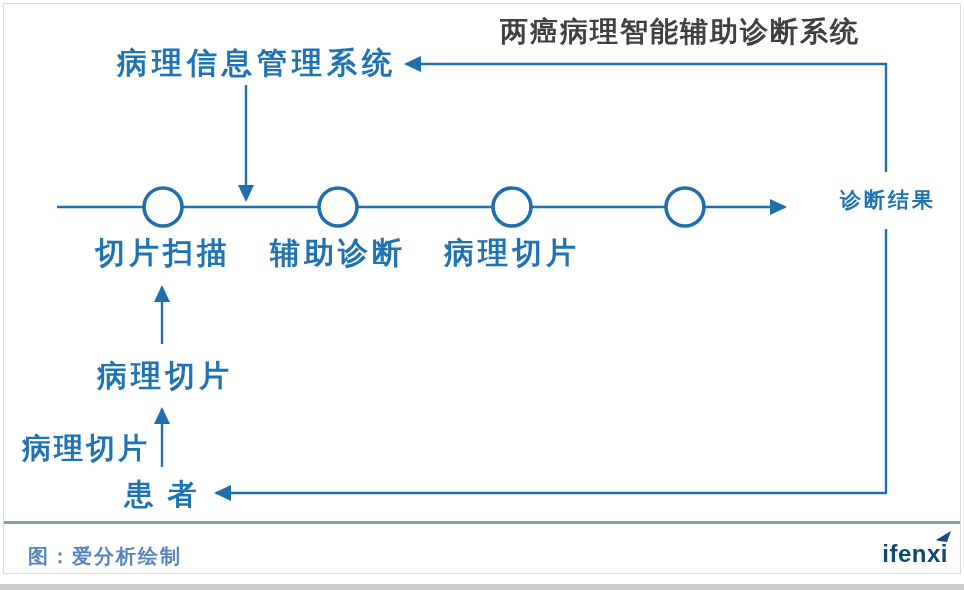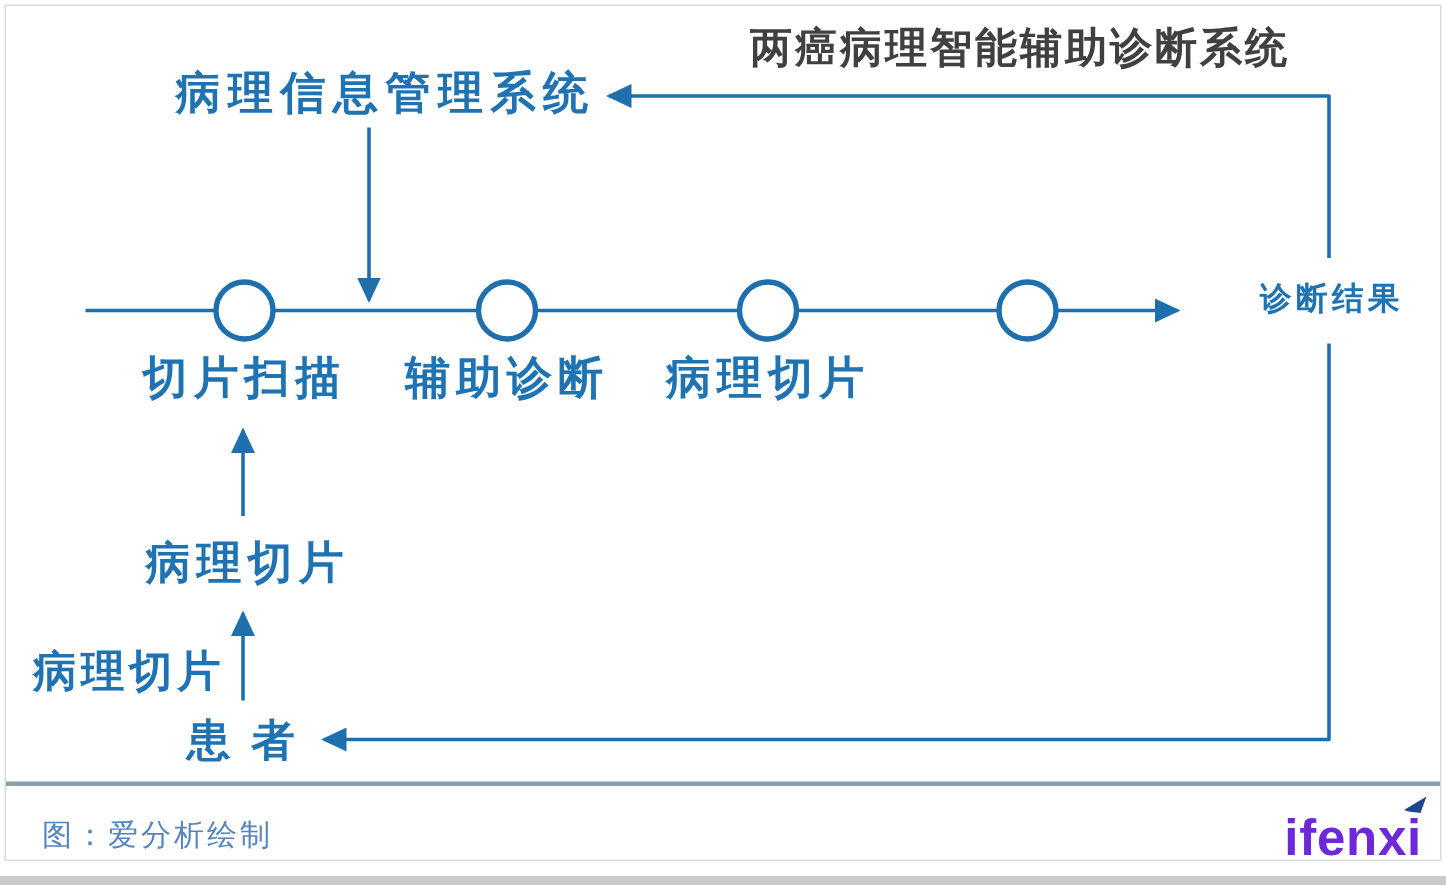--- a/index.html
+++ b/index.html
@@ -45,7 +45,7 @@
   .caption{
     position:absolute;left:28px;top:543px;
     font-size:20px;letter-spacing:2px;
-    color:#5585bd;font-weight:normal;
+    color:#5585bd;font-weight:bold;
     white-space:nowrap;
   }
   .logo{

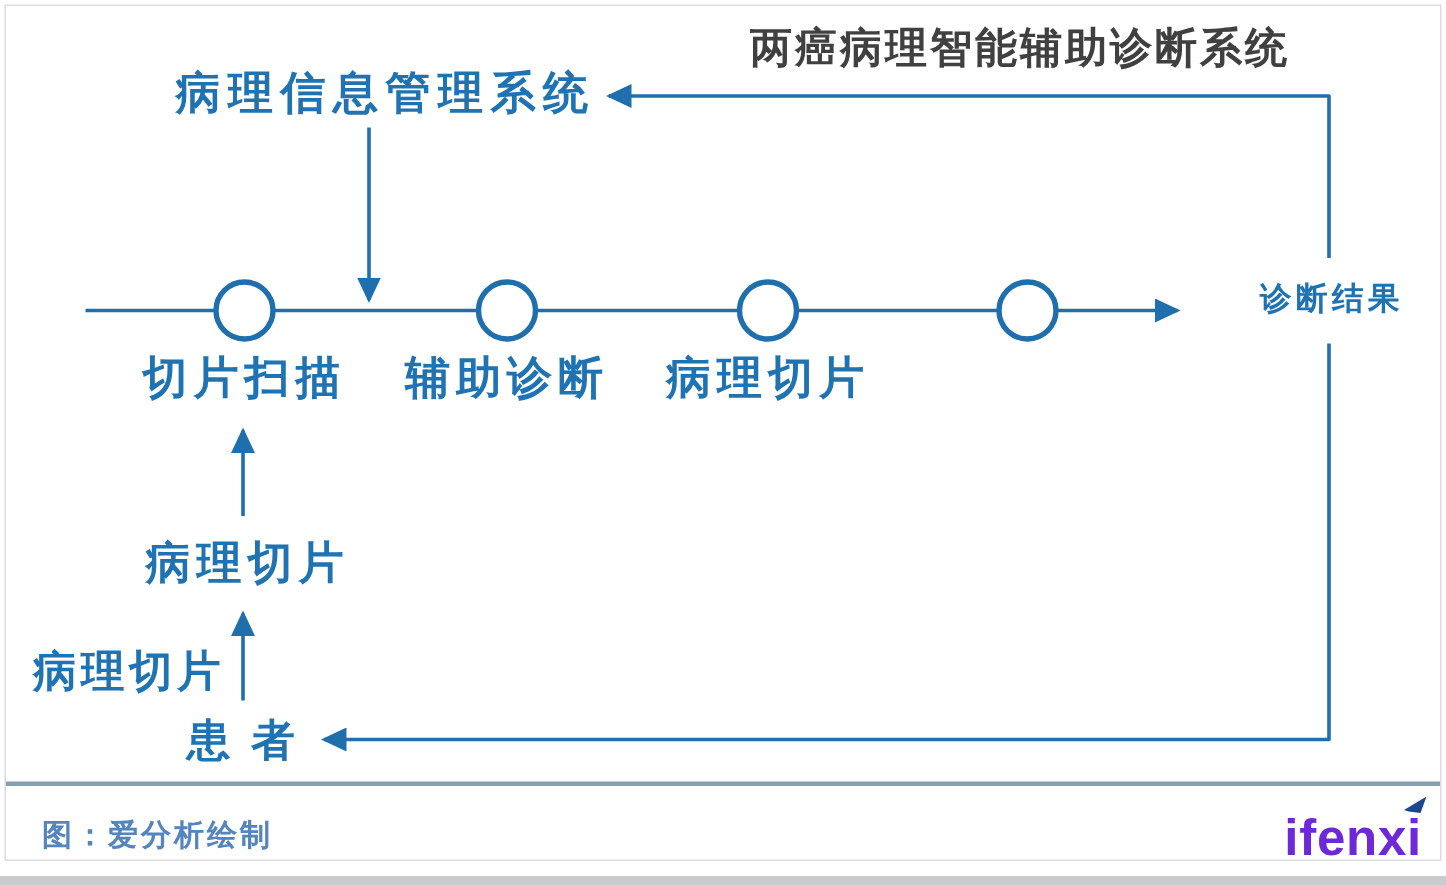--- a/index.html
+++ b/index.html
@@ -50,8 +50,8 @@
   }
   .logo{
     position:absolute;right:16px;top:540px;
-    font-size:34px;font-weight:bold;letter-spacing:0.5px;
-    color:#6d28d9;
+    font-size:24px;font-weight:bold;letter-spacing:0.5px;
+    color:#0c4a6e;
     white-space:nowrap;
   }
   .logo-flag{

